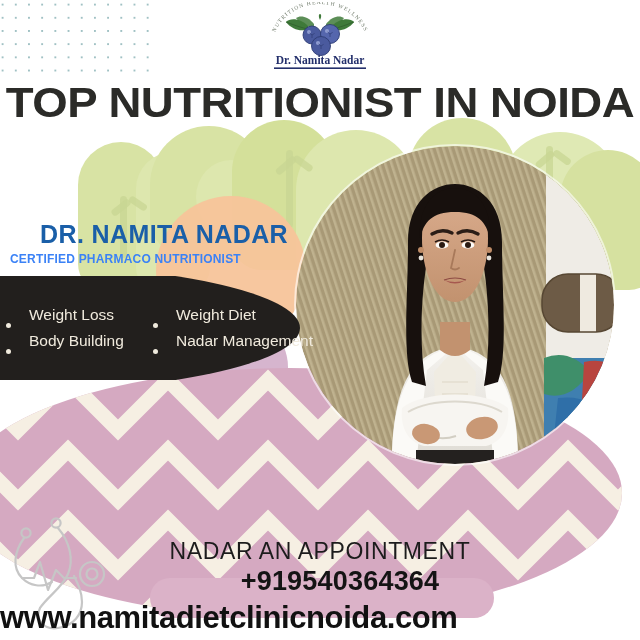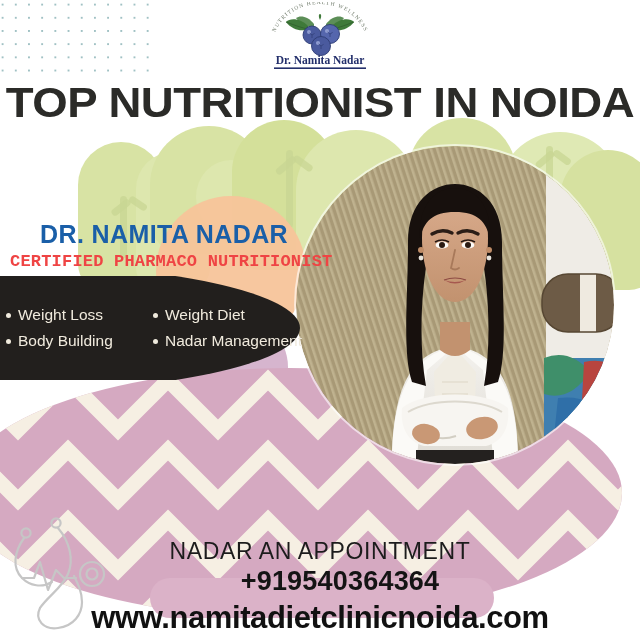--- a/index.html
+++ b/index.html
@@ -83,9 +83,8 @@
   }
   .credential{
     position:absolute;left:10px;top:252px;
-    font-weight:bold;font-size:17px;letter-spacing:.2px;color:#ef4444;
+    font-weight:bold;font-size:12px;letter-spacing:.2px;color:#3b82f6;
     white-space:nowrap;
-    font-family:Liberation Mono, monospace;
   }
   .darkbar-ext{
     position:absolute;left:0;top:276px;width:316px;height:104px;background:#221f1d;

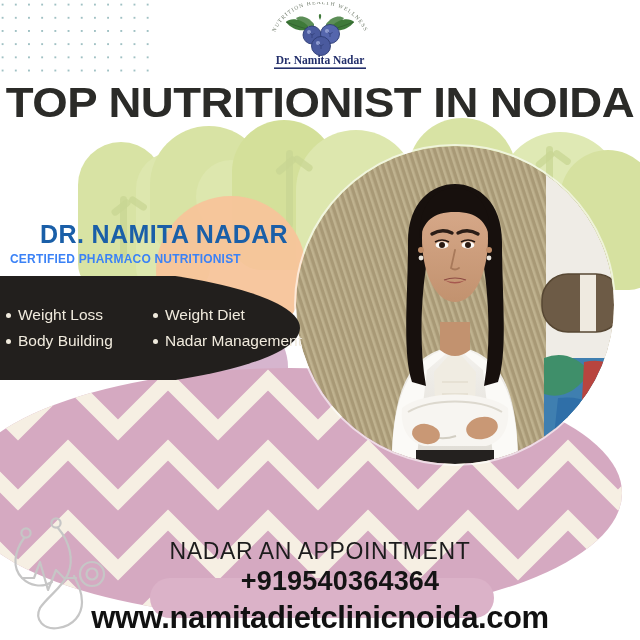--- a/index.html
+++ b/index.html
@@ -98,7 +98,7 @@
   .svc{
     width:50%;box-sizing:border-box;
     color:#f0eadd;font-size:15.5px;line-height:26px;
-    display:flex;align-items:center;gap:7px;
+    display:flex;align-items:flex-end;gap:18px;
     white-space:nowrap;
   }
   .svc .dot{width:5px;height:5px;border-radius:50%;background:#f0eadd;flex:none;}

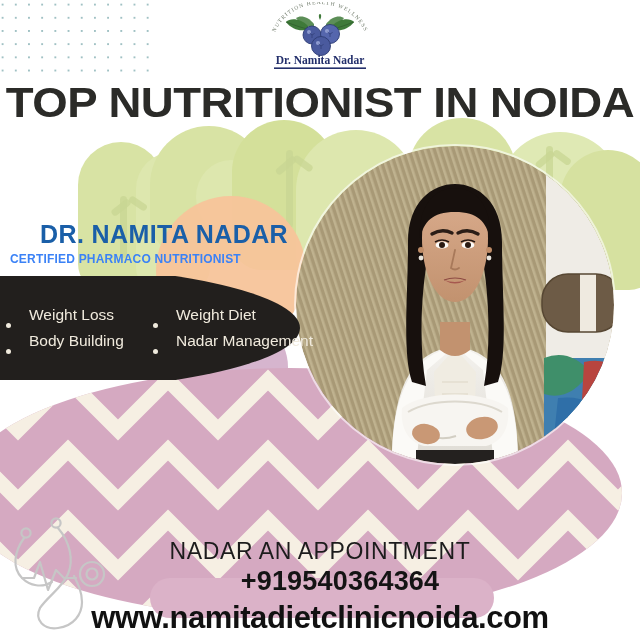--- a/index.html
+++ b/index.html
@@ -112,7 +112,7 @@
     font-weight:bold;font-size:27px;letter-spacing:.2px;color:#141414;padding-left:20px;
   }
   .website{
-    position:absolute;left:0;top:600px;width:640px;text-align:center;
+    position:absolute;left:0;top:600px;width:640px;
     font-weight:bold;font-size:31px;letter-spacing:-.4px;color:#111111;
   }
 </style>

